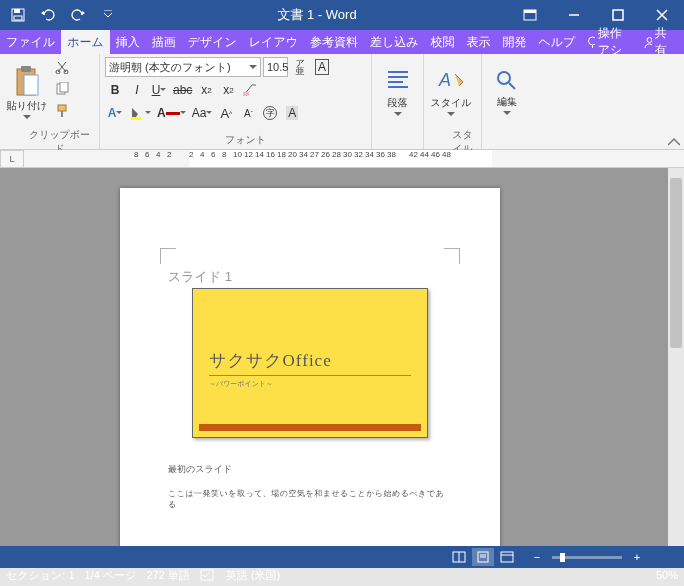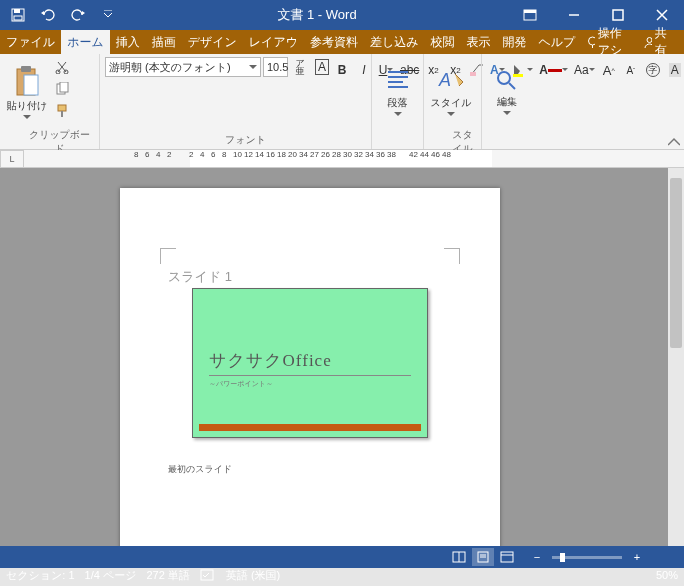--- a/index.html
+++ b/index.html
@@ -10,7 +10,7 @@
 .title { flex:1; text-align:center; font-size:13px; }
 .win-controls { display:flex; }
 .win-btn { width:44px; height:30px; display:flex; align-items:center; justify-content:center; cursor:pointer; }
-.tabstrip { height:24px; background:#a16207; display:flex; align-items:stretch; color:#fff; font-size:12px; }
+.tabstrip { height:24px; background:#8b5cf6; display:flex; align-items:stretch; color:#fff; font-size:12px; }
 .tab { padding:0 6px; display:flex; align-items:center; cursor:pointer; white-space:nowrap; }
 .tab.active { background:#f3f3f3; color:#2b579a; }
 .tab-right { margin-left:auto; display:flex; align-items:center; gap:4px; padding-right:8px; }

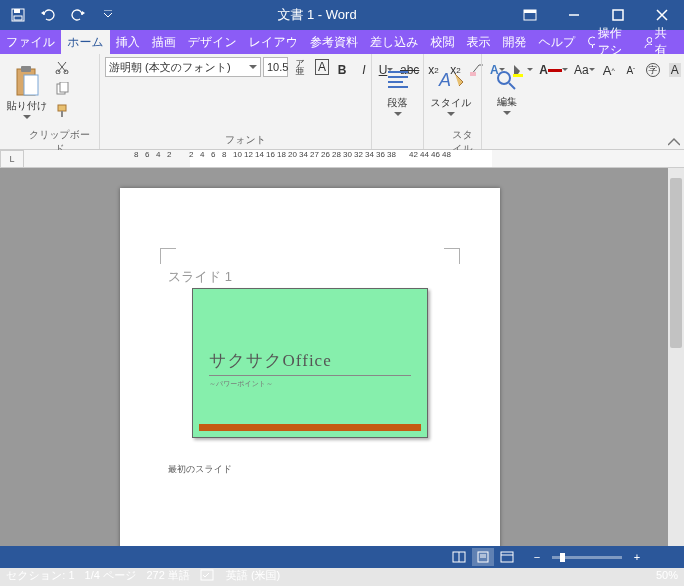--- a/index.html
+++ b/index.html
@@ -188,7 +188,7 @@
   </div>
 
   <div class="group" style="width:272px">
-    <div class="group-body" style="flex-direction:row">
+    <div class="group-body" style="flex-direction:column">
       <div class="font-row">
         <div class="combo" style="width:156px">
             <span>游明朝 (本文のフォント)</span>

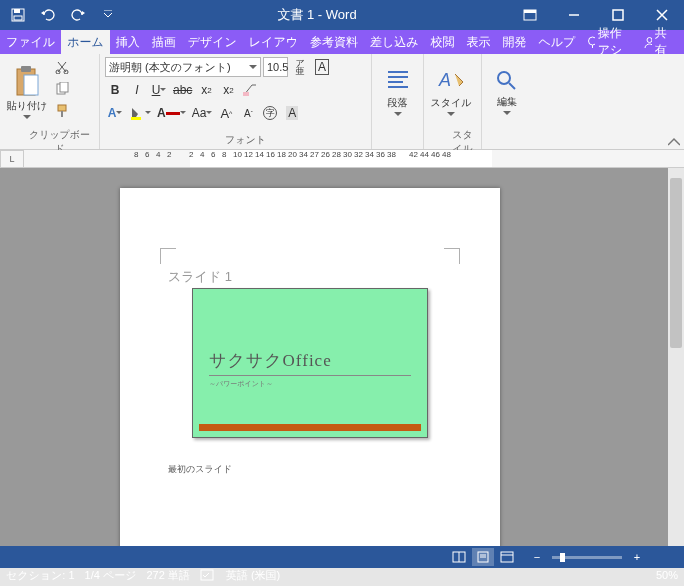--- a/index.html
+++ b/index.html
@@ -40,7 +40,7 @@
 .crop.tl { left:40px; top:60px; border-left:1px solid #b0b0b0; border-top:1px solid #b0b0b0; }
 .crop.tr { right:40px; top:60px; border-right:1px solid #b0b0b0; border-top:1px solid #b0b0b0; }
 .slide-label { position:absolute; left:48px; top:80px; font-size:13px; color:#999; }
-.slide-box { position:absolute; left:72px; top:100px; width:236px; height:150px; border:1px solid #666; box-shadow:2px 2px 3px rgba(0,0,0,.3); background:#86efac; }
+.slide-box { position:absolute; left:72px; top:100px; width:236px; height:150px; border:1px solid #666; box-shadow:2px 2px 3px rgba(0,0,0,.3); background:#fde047; }
 .slide-title { position:absolute; left:16px; top:60px; font-size:17px; color:#555; font-family:"Yu Mincho",serif; letter-spacing:1px; }
 .slide-title-line { position:absolute; left:16px; right:16px; top:86px; height:1px; background:#888; }
 .slide-sub { position:absolute; left:16px; top:90px; font-size:7px; color:#777; }

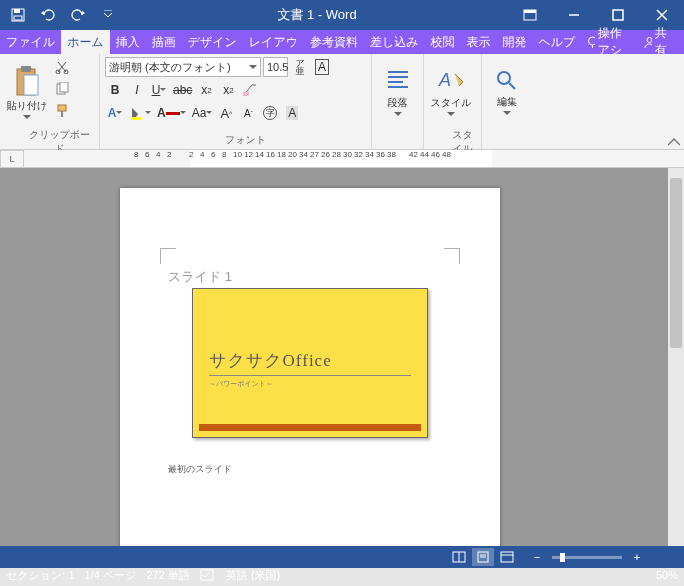--- a/index.html
+++ b/index.html
@@ -376,6 +376,7 @@
         <div class="slide-bar"></div>
       </div>
       <div class="caption">最初のスライド</div>
+      <div class="body-text">ここは一発笑いを取って、場の空気を和ませることから始めるべきである</div>
     </div>
   </div>
   <div class="vscroll">

